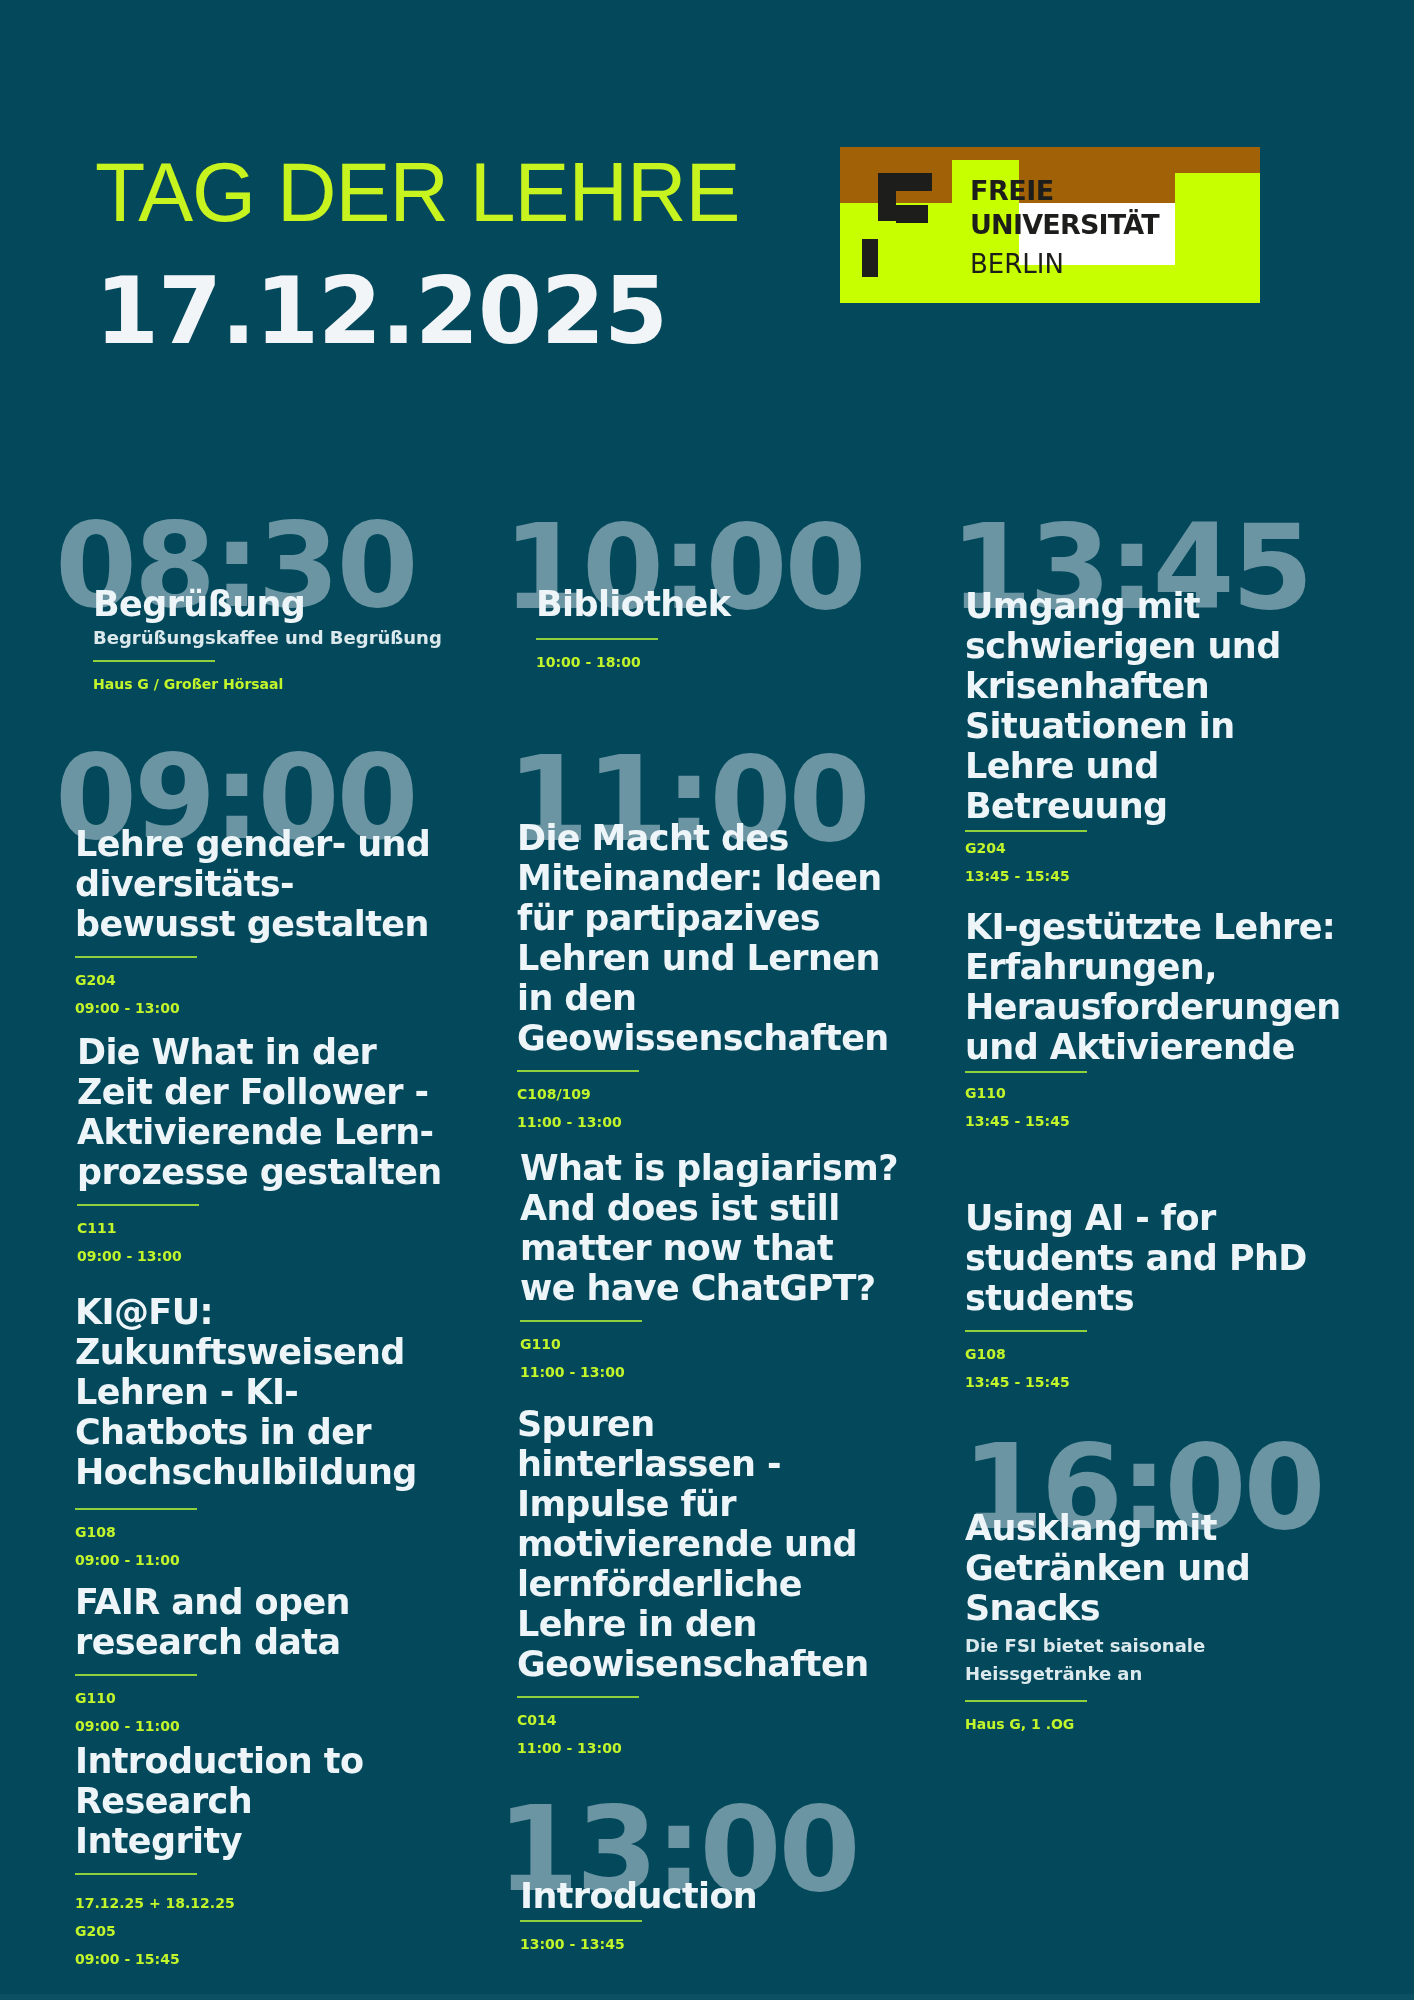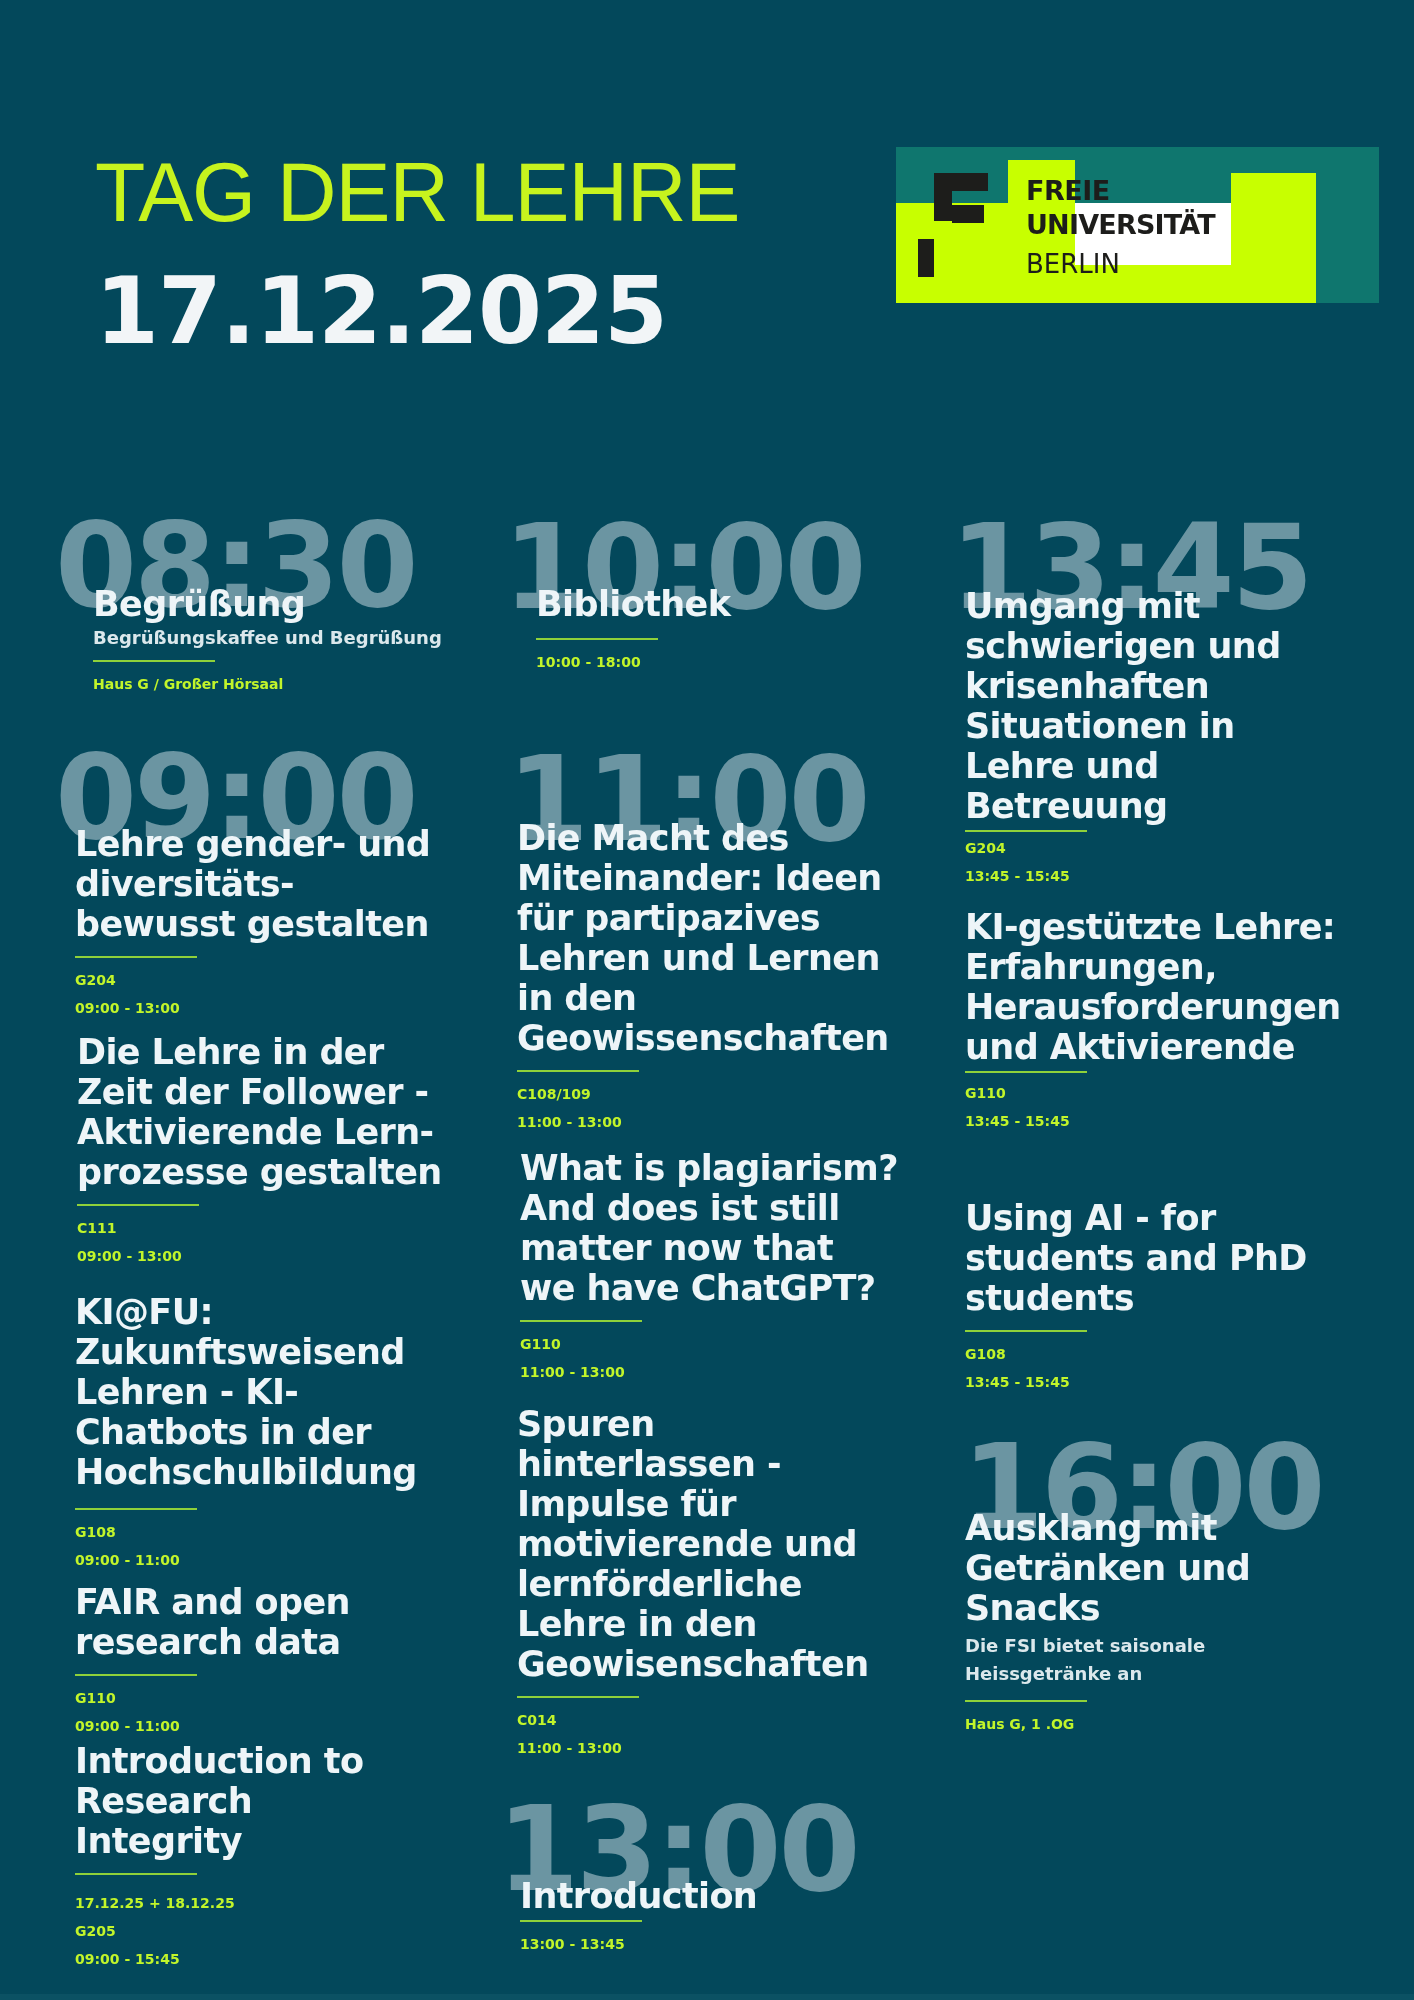--- a/index.html
+++ b/index.html
@@ -7,7 +7,7 @@
   .abs{position:absolute;}
   .title{left:95px;top:150px;color:#c7f31e;font-family:"Liberation Sans",sans-serif;font-weight:400;font-size:84px;letter-spacing:-1px;line-height:1;transform:scaleX(0.98);transform-origin:left;}
   .date{left:95px;top:222px;color:#f2f5f7;font-family:"DejaVu Sans",sans-serif;font-weight:700;font-size:92px;letter-spacing:-1px;line-height:1;margin-top:44px;}
-  .logo{left:896px;top:147px;width:483px;height:156px;background:#0f766e;overflow:hidden;}
+  .logo{left:840px;top:147px;width:420px;height:156px;background:#a16207;overflow:hidden;}
   .logo .lime{position:absolute;background:#c8ff00;}
   .logo .blk{position:absolute;background:#1d1d1b;}
   .logo .txt{position:absolute;left:130px;color:#1d1d1b;font-family:"DejaVu Sans",sans-serif;line-height:1;}

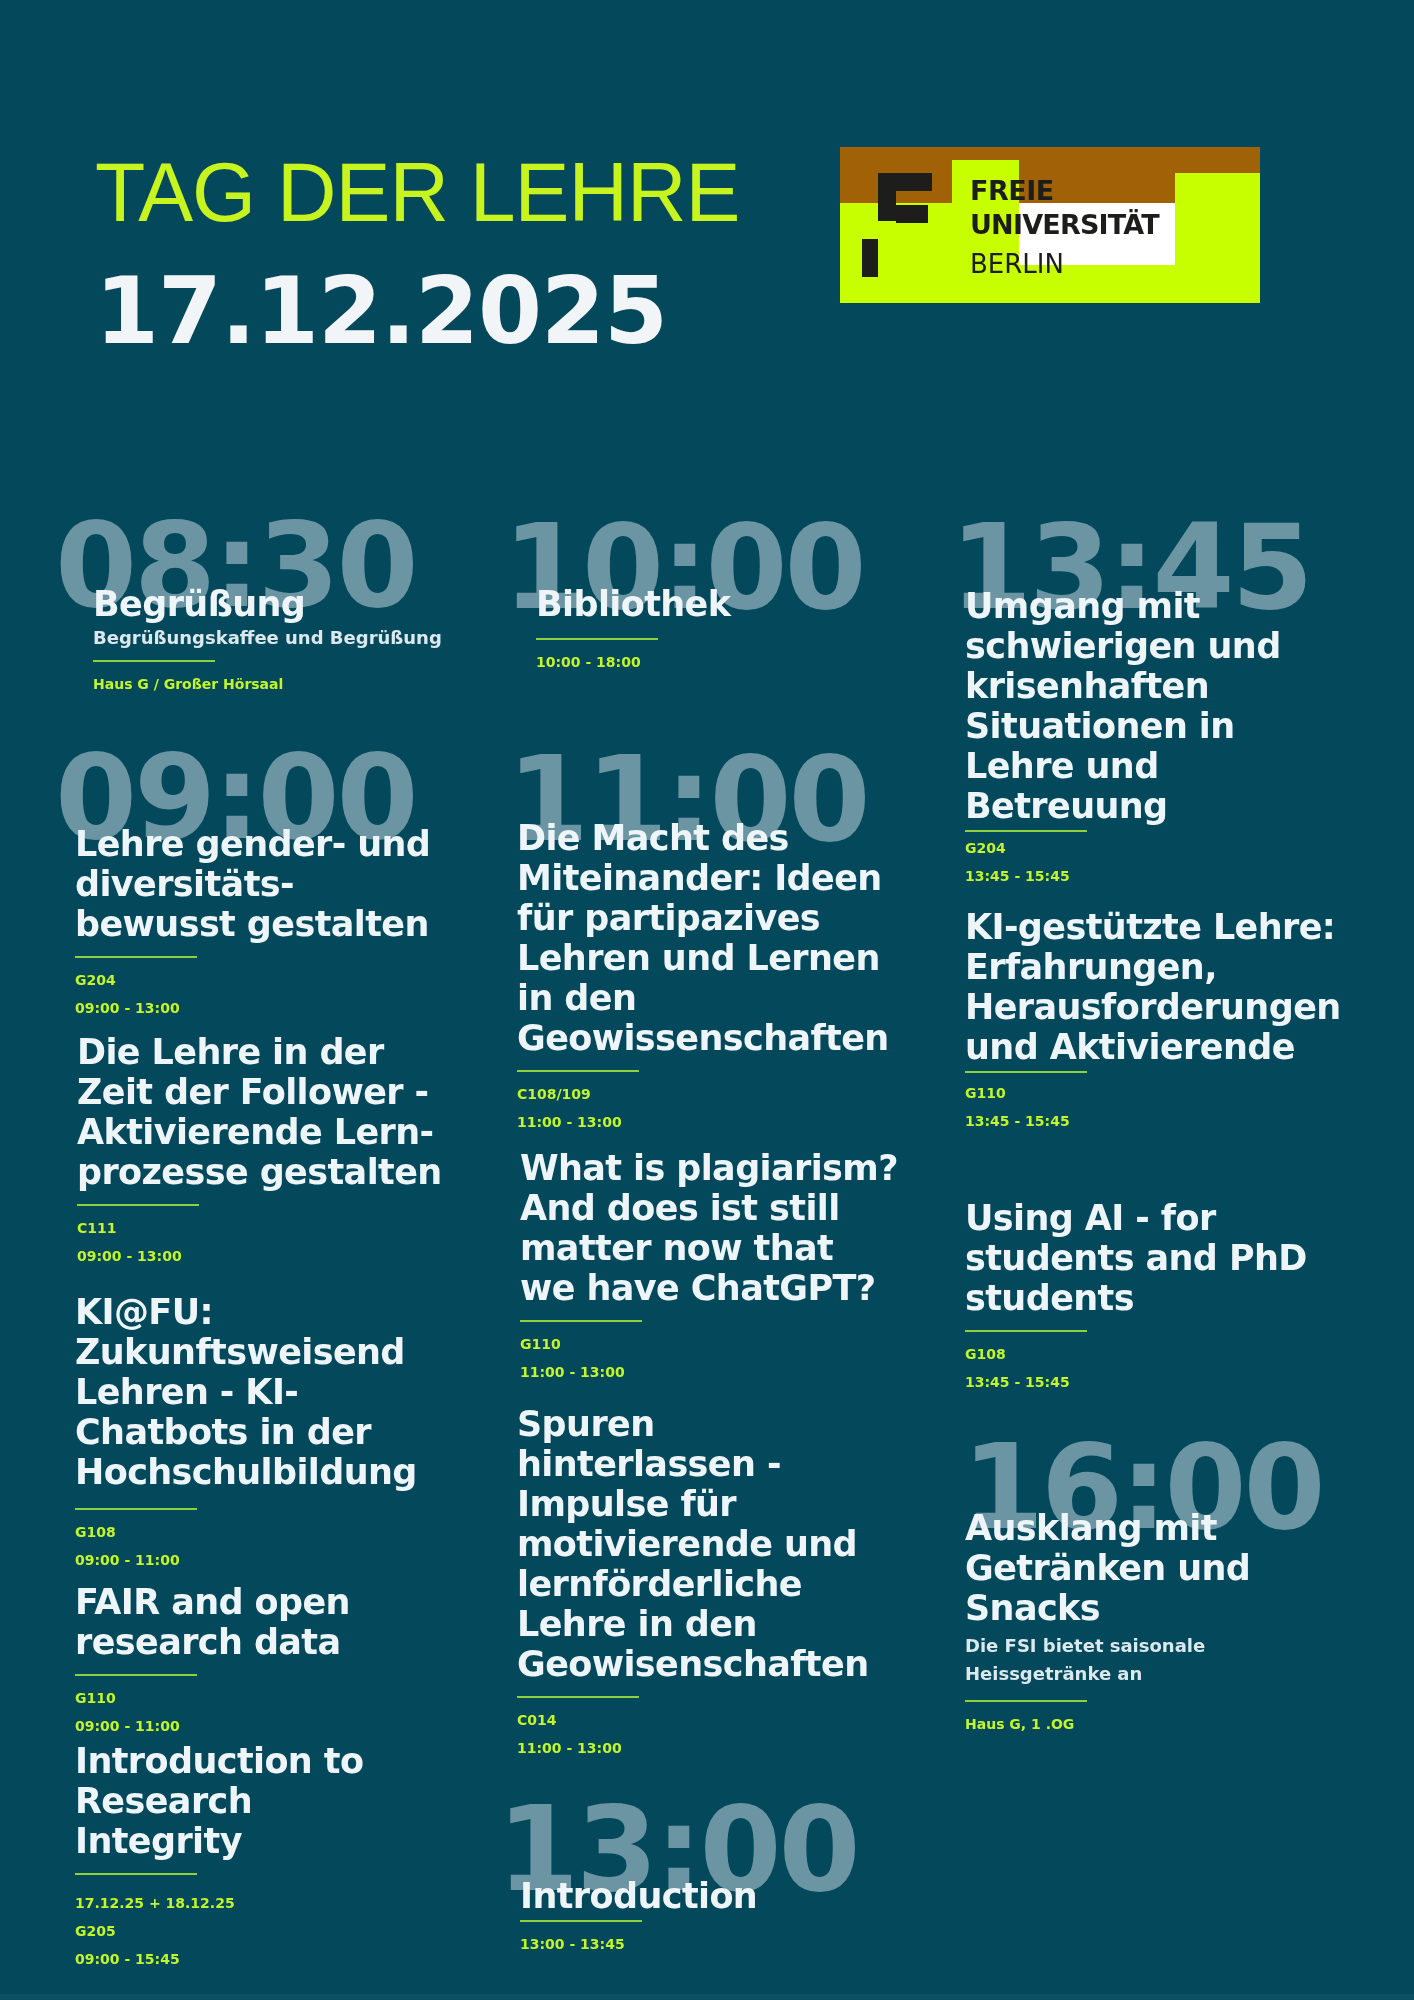--- a/index.html
+++ b/index.html
@@ -64,7 +64,7 @@
 
 <div class="ev" style="left:77px;top:1032px;">
   <p class="ev-title">
-    <span>Die Lehre in der</span><br>
+    <span>Die What in der</span><br>
     <span>Zeit der Follower -</span><br>
     <span>Aktivierende Lern-</span><br>
     <span>prozesse gestalten</span>

